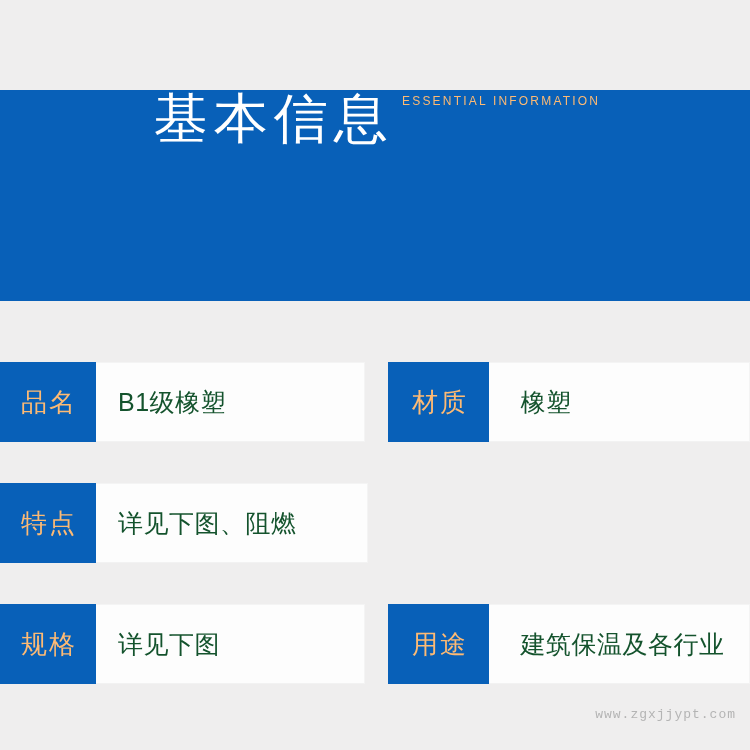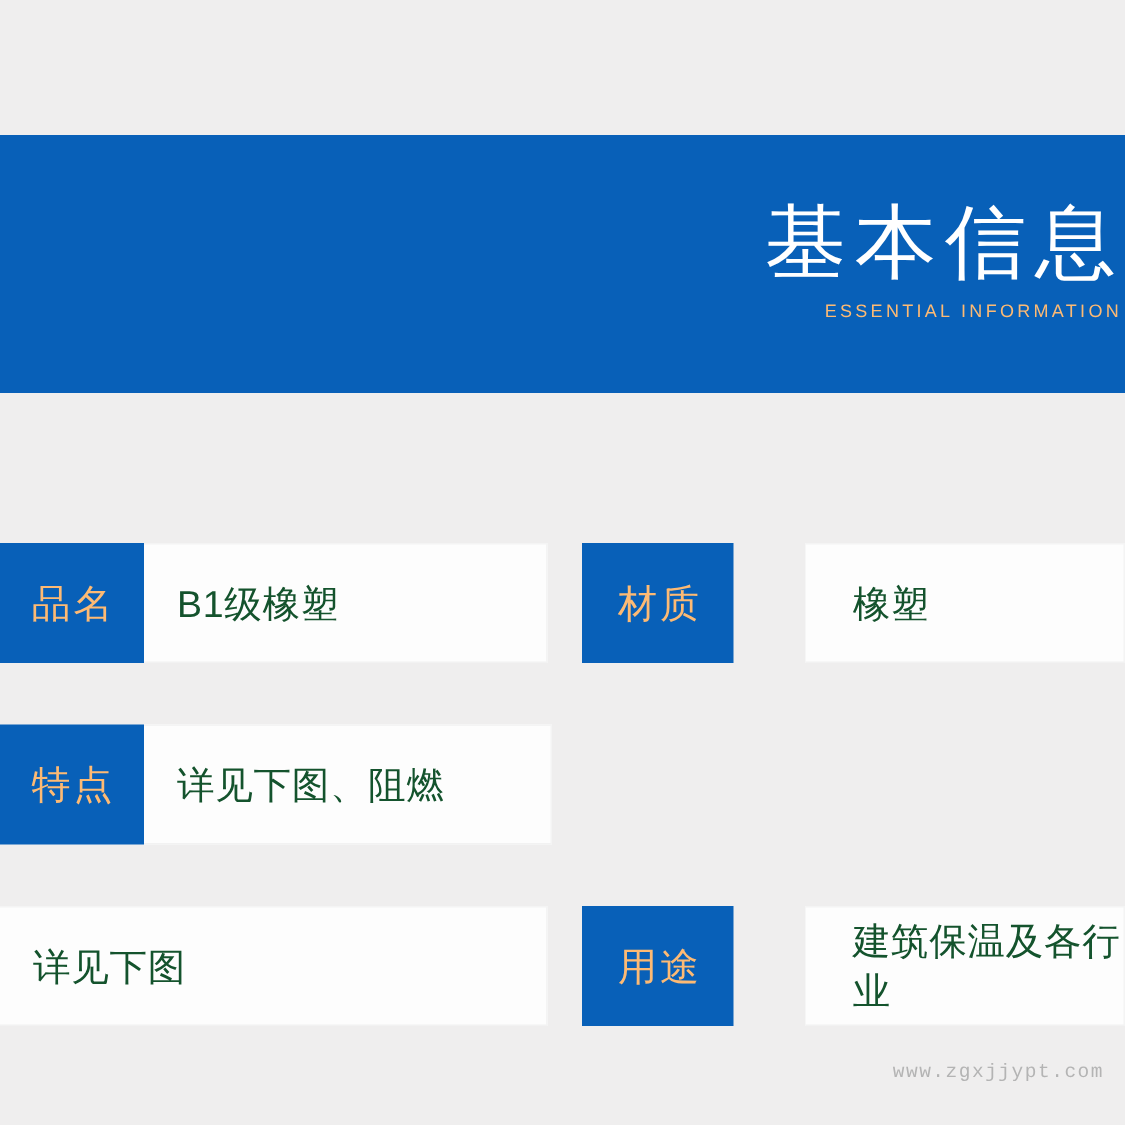--- a/index.html
+++ b/index.html
@@ -29,12 +29,11 @@
     left: 0;
     top: 90px;
     width: 750px;
-    height: 172px;
+    height: 211px;
     background: #0860b8;
     box-sizing: border-box;
     display: flex;
-    flex-direction: column;
-    align-items: flex-end;
+    align-items: flex-start;
     justify-content: center;
   }
   .banner-title {

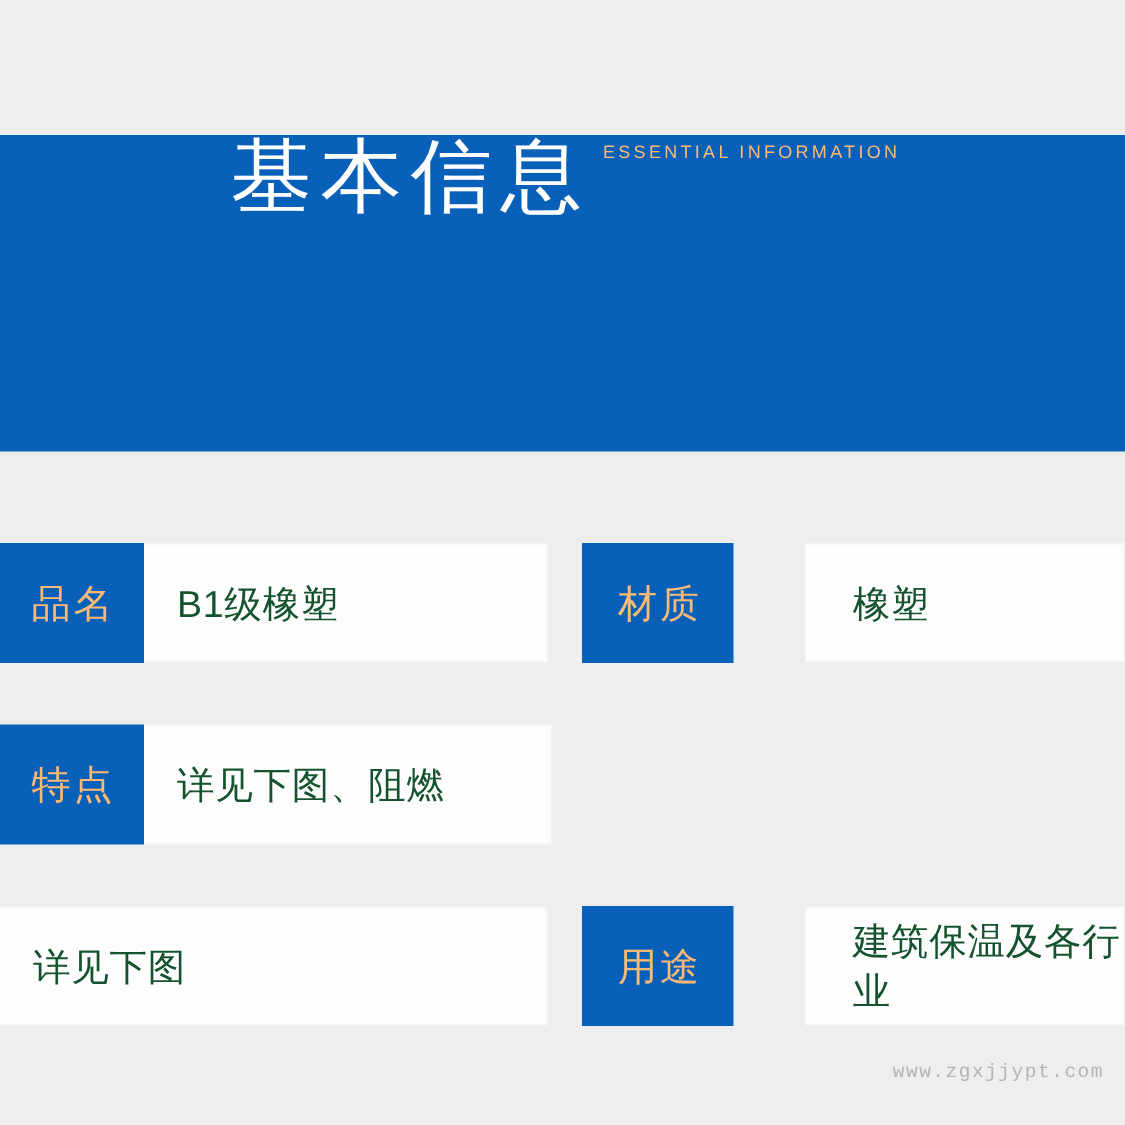--- a/index.html
+++ b/index.html
@@ -79,7 +79,7 @@
     height: 80px;
   }
   .cell-left  { width: 368px; }
-  .cell-right { width: 364px; margin-left: 23px; gap: 48px; }
+  .cell-right { width: 364px; margin-left: 23px; }
 
   .cell-label {
     flex: 0 0 auto;

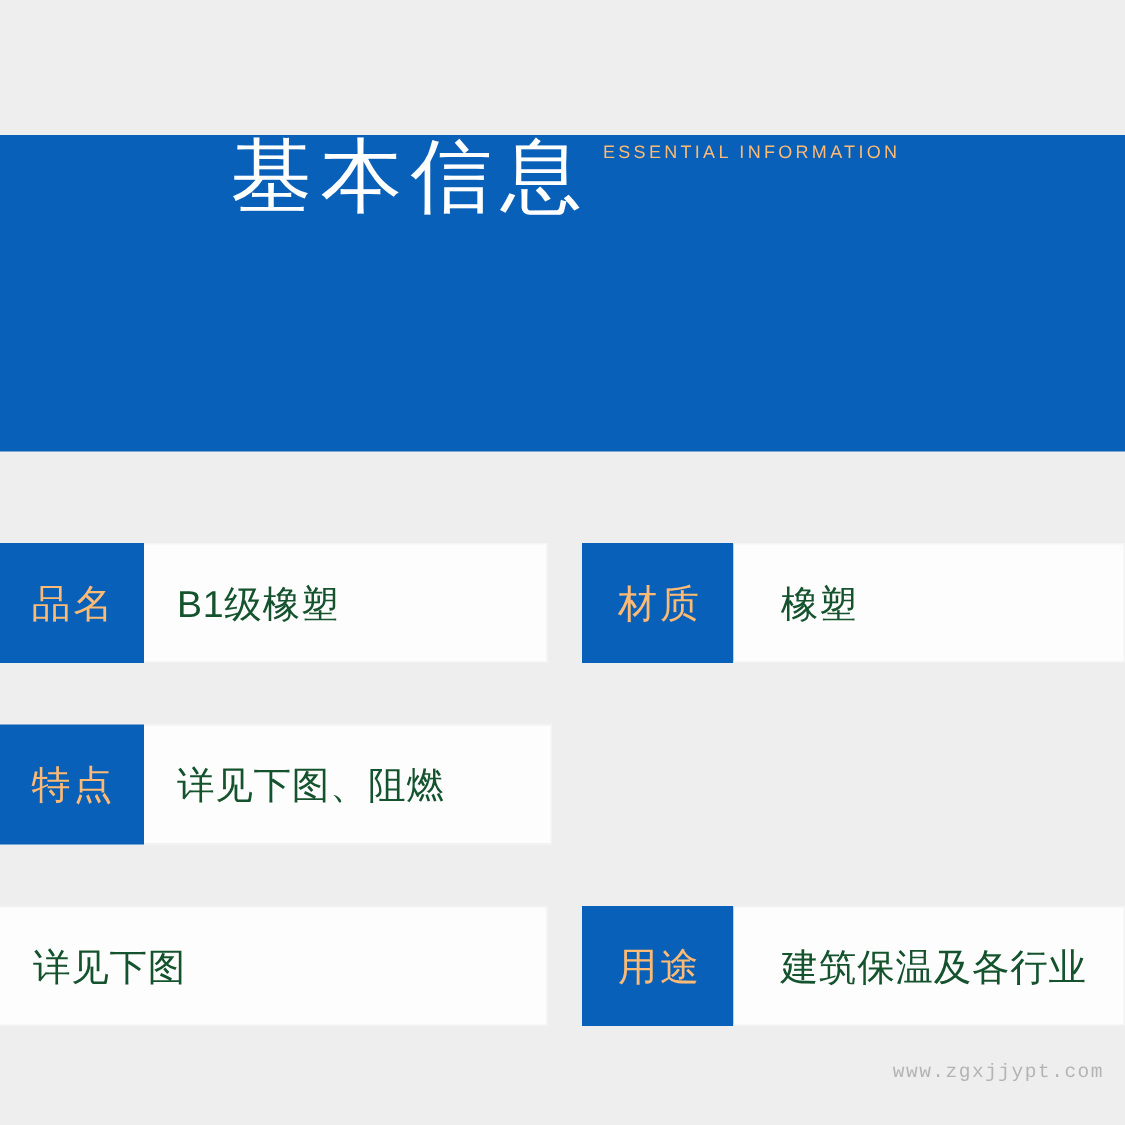--- a/index.html
+++ b/index.html
@@ -158,6 +158,7 @@
 
     <div class="info-row">
       <div class="cell cell-left">
+        <div class="cell-label">规格</div>
         <div class="cell-value">详见下图</div>
       </div>
       <div class="cell cell-right">

